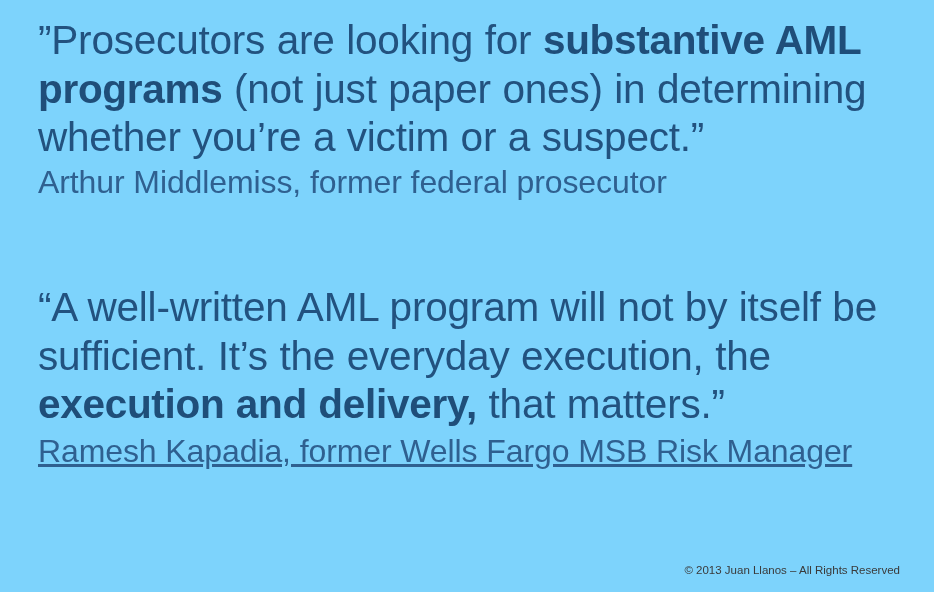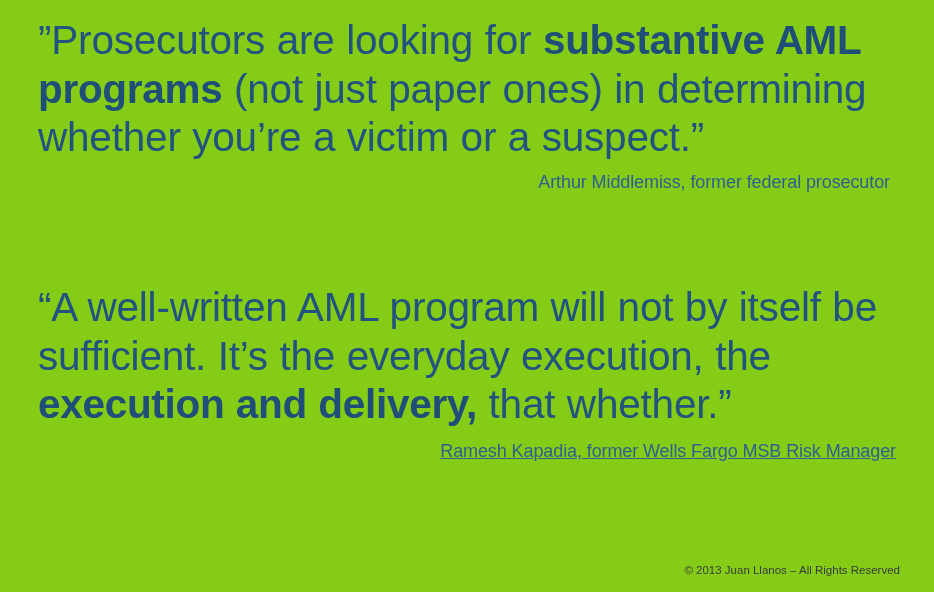--- a/index.html
+++ b/index.html
@@ -18,7 +18,7 @@
     position: relative;
     width: 934px;
     height: 592px;
-    background: #84cc16;
+    background: #7dd3fc;
     box-sizing: border-box;
   }
 

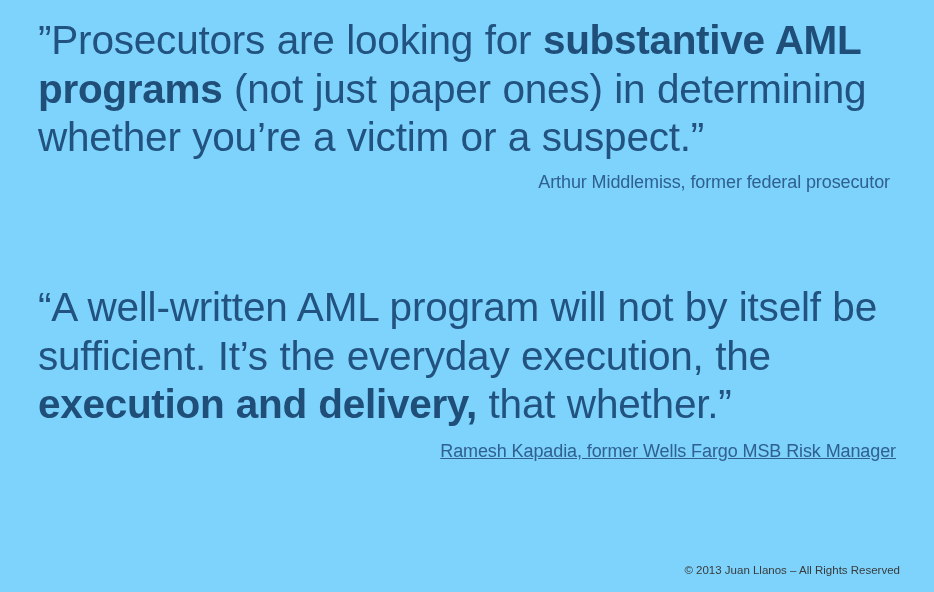--- a/index.html
+++ b/index.html
@@ -49,11 +49,10 @@
   }
 
   .attribution {
-    font-size: 18px;
+    font-size: 32px;
     line-height: 32px;
     color: #2F6090;
     font-weight: 400;
-    text-align: right;
     margin-top: 2px;
     letter-spacing: -0.1px;
   }

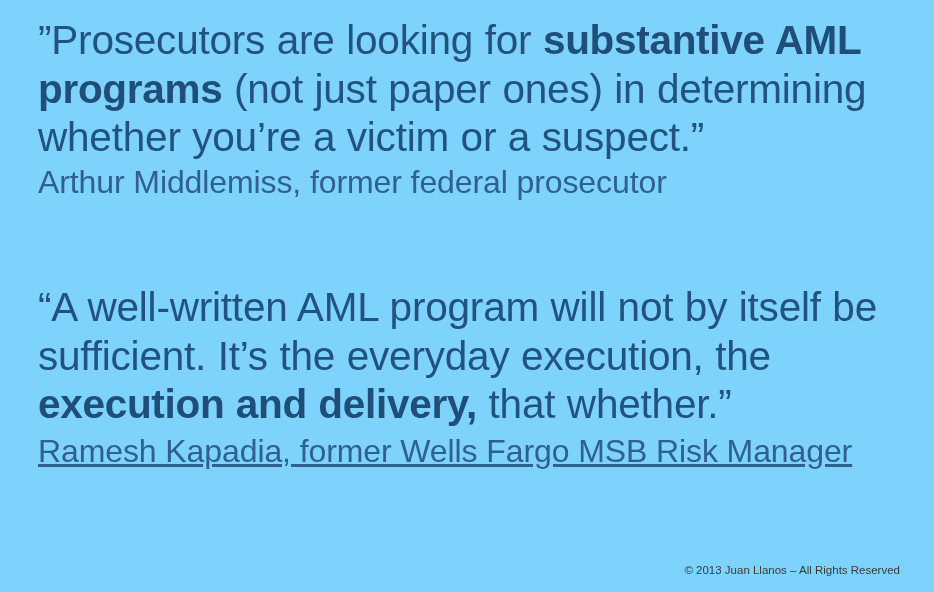--- a/index.html
+++ b/index.html
@@ -84,7 +84,7 @@
   </div>
 
   <div class="quote-block" id="quote-block-2">
-    <div class="quote-text"><span>“A well-written AML program will not by itself be sufficient.  It’s the everyday execution, the </span><span class="bold">execution and delivery,</span><span> that whether.”</span></div>
+    <div class="quote-text"><span>“A well-written AML program will not by itself be sufficient.  It’s the everyday execution, the </span><span class="bold">execution and delivery,</span><span> that matters.”</span></div>
     <div class="attribution" id="attribution-2">Ramesh Kapadia, former Wells Fargo MSB Risk Manager</div>
   </div>
 

